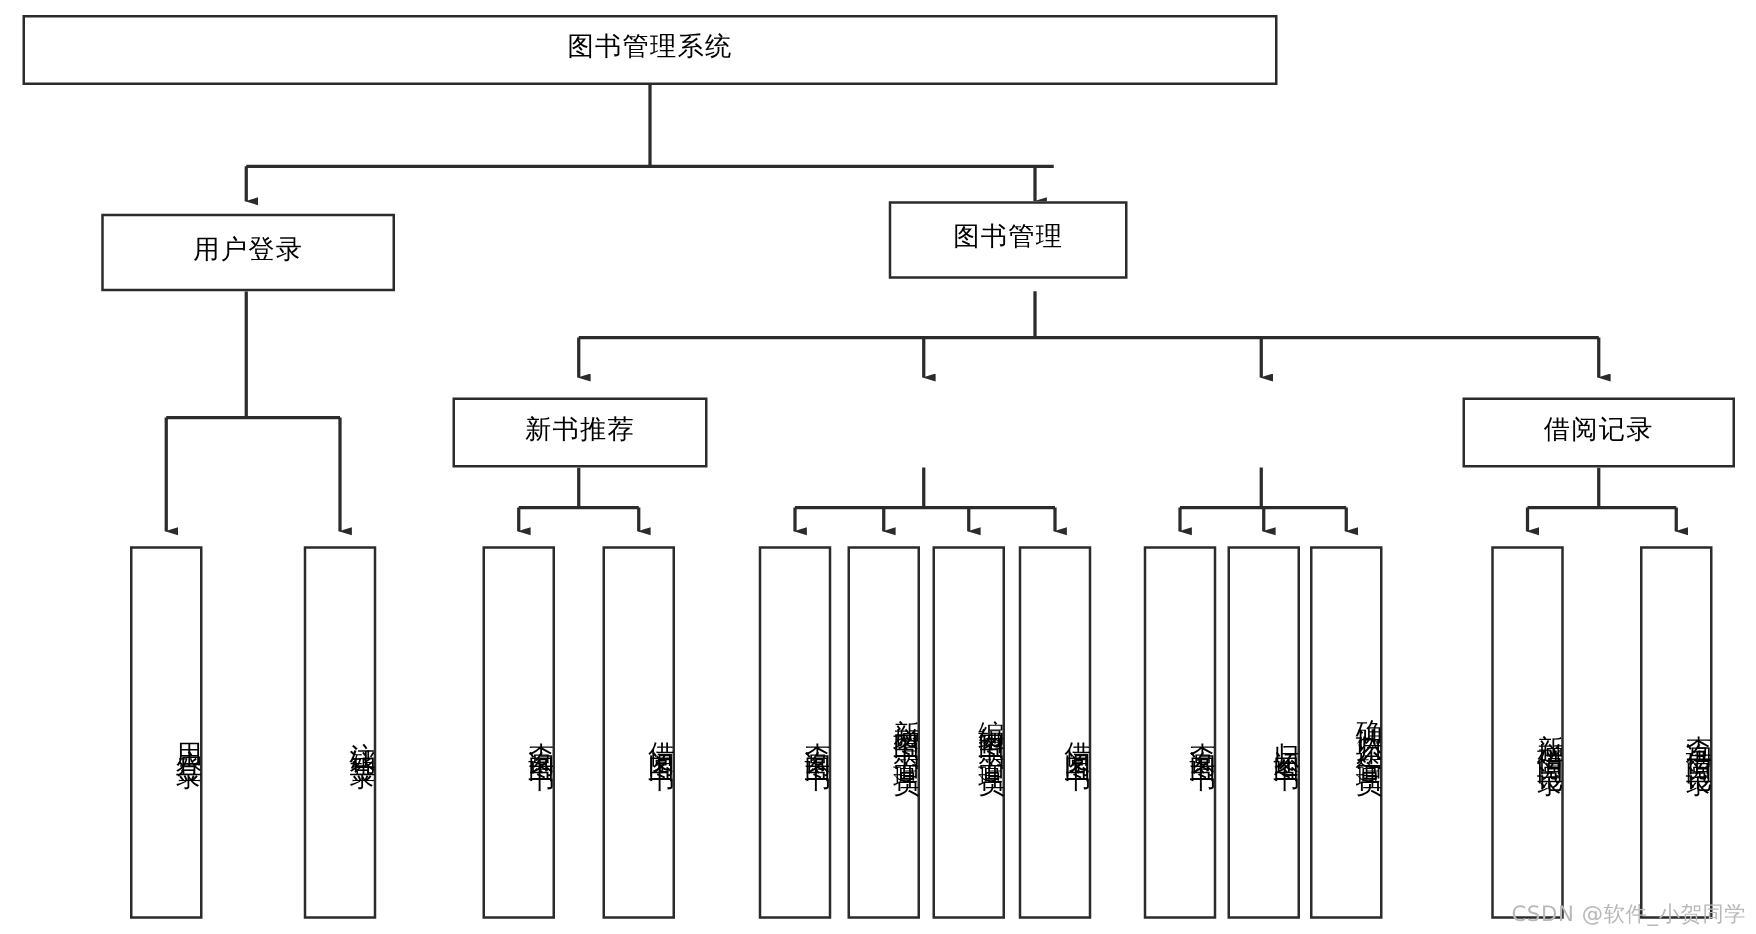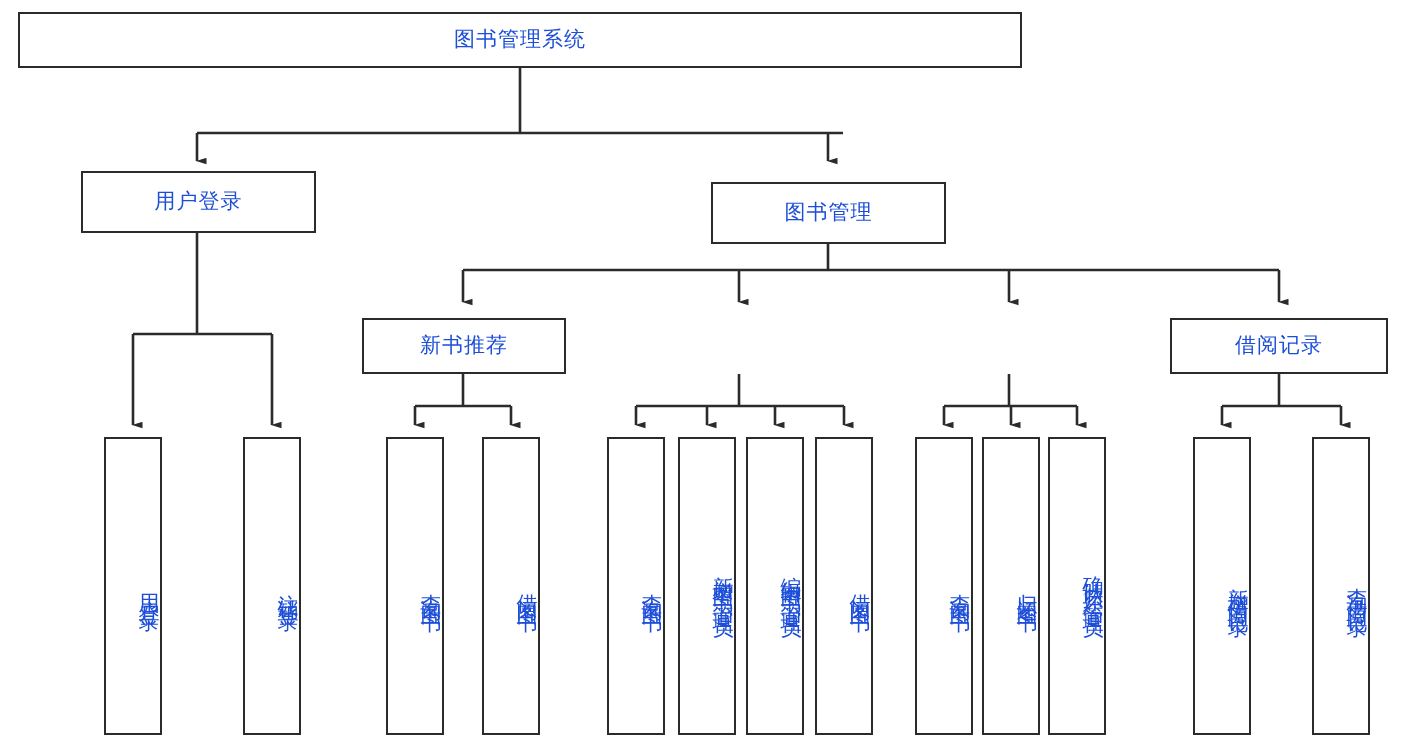--- a/index.html
+++ b/index.html
@@ -33,7 +33,8 @@
     display: flex;
     align-items: center;
     justify-content: center;
-    color: #1d4ed8;
+    color: #000000;
+    font-family: Liberation Mono, monospace;
   }
   .node.horiz {
     font-size: 21px;

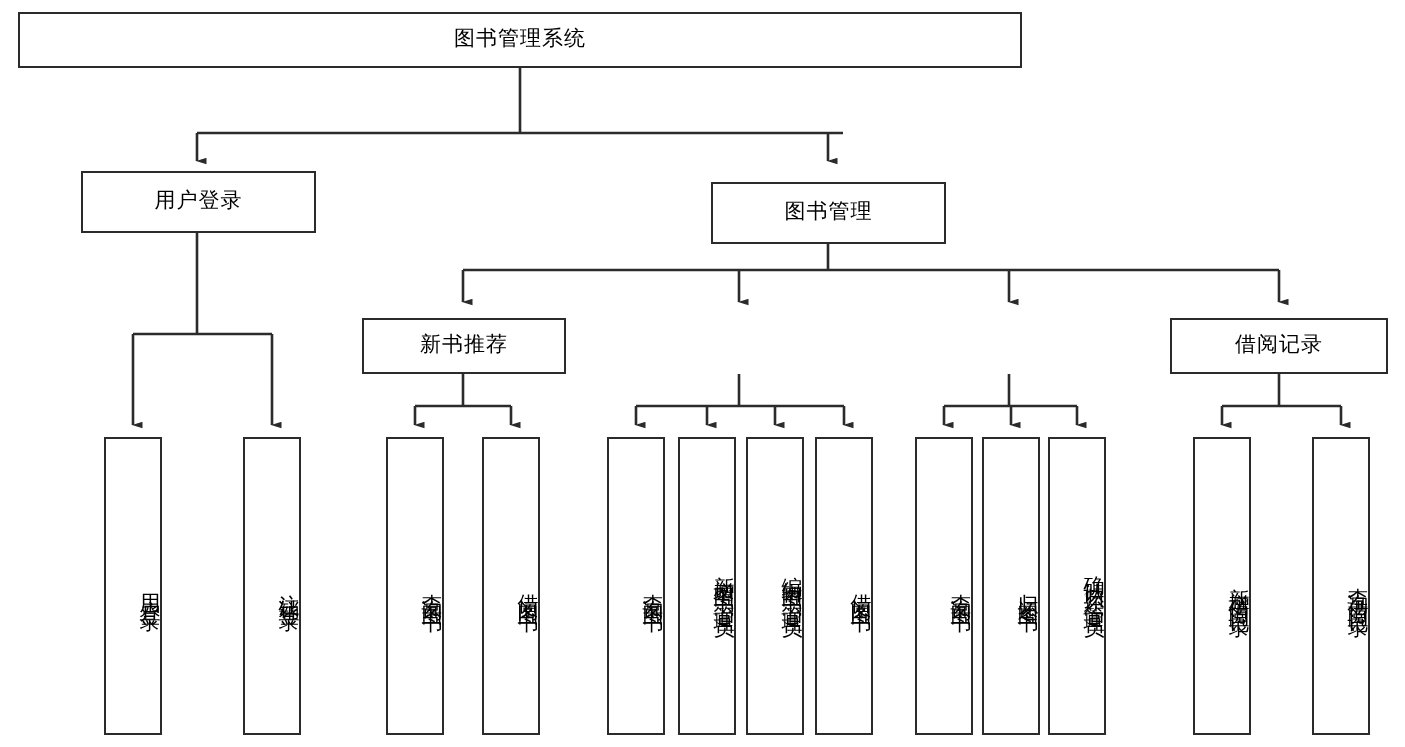--- a/index.html
+++ b/index.html
@@ -132,7 +132,7 @@
   <div class="node horiz" style="left:81px; top:171px; width:235px; height:62px;">
     <span class="node-label">用户登录</span>
   </div>
-  <div class="node horiz" style="left:711px; top:182px; width:235px; height:62px;">
+  <div class="node horiz" style="left:711px; top:161px; width:191px; height:62px;">
     <span class="node-label">图书管理</span>
   </div>
 

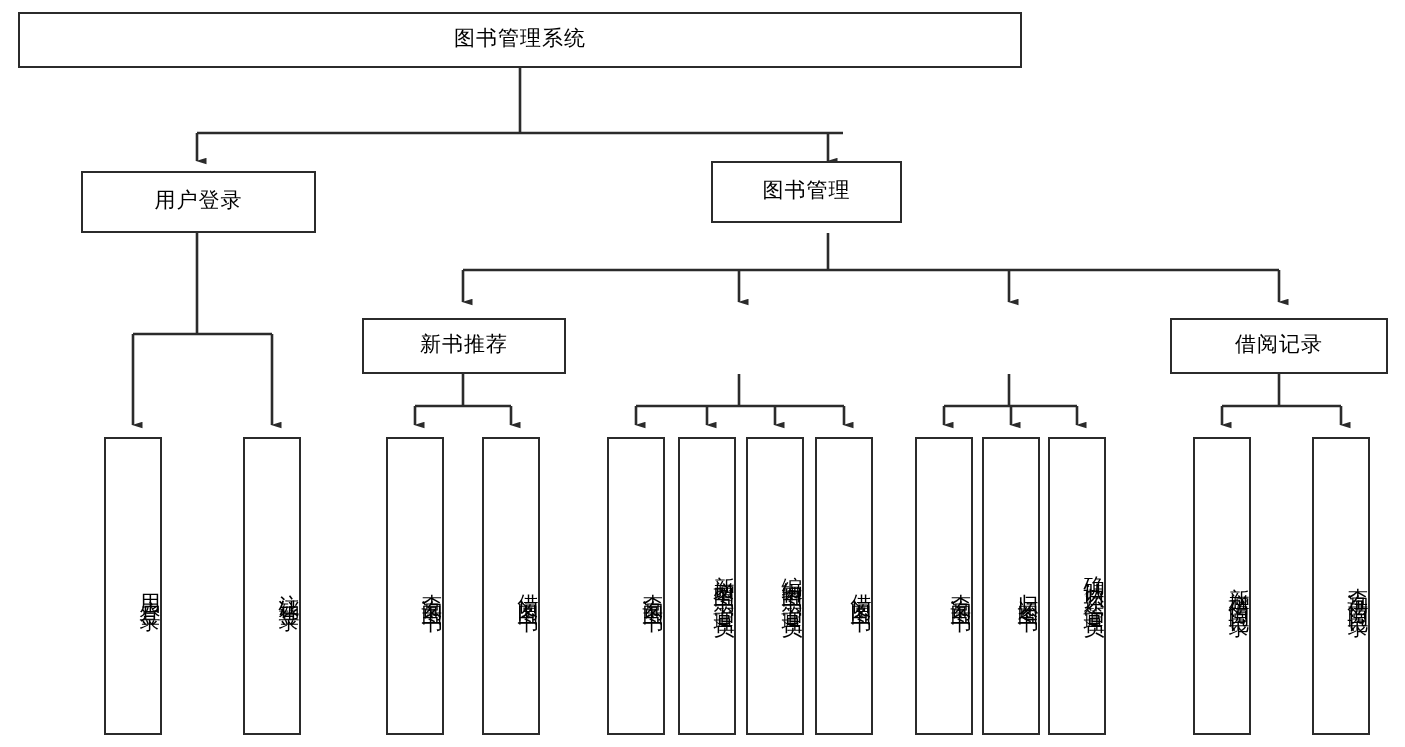--- a/index.html
+++ b/index.html
@@ -187,6 +187,7 @@
     <span class="node-label">查询借阅记录</span>
   </div>
 
+  <div id="watermark">CSDN @软件_小贺同学</div>
 
 </div>
 

